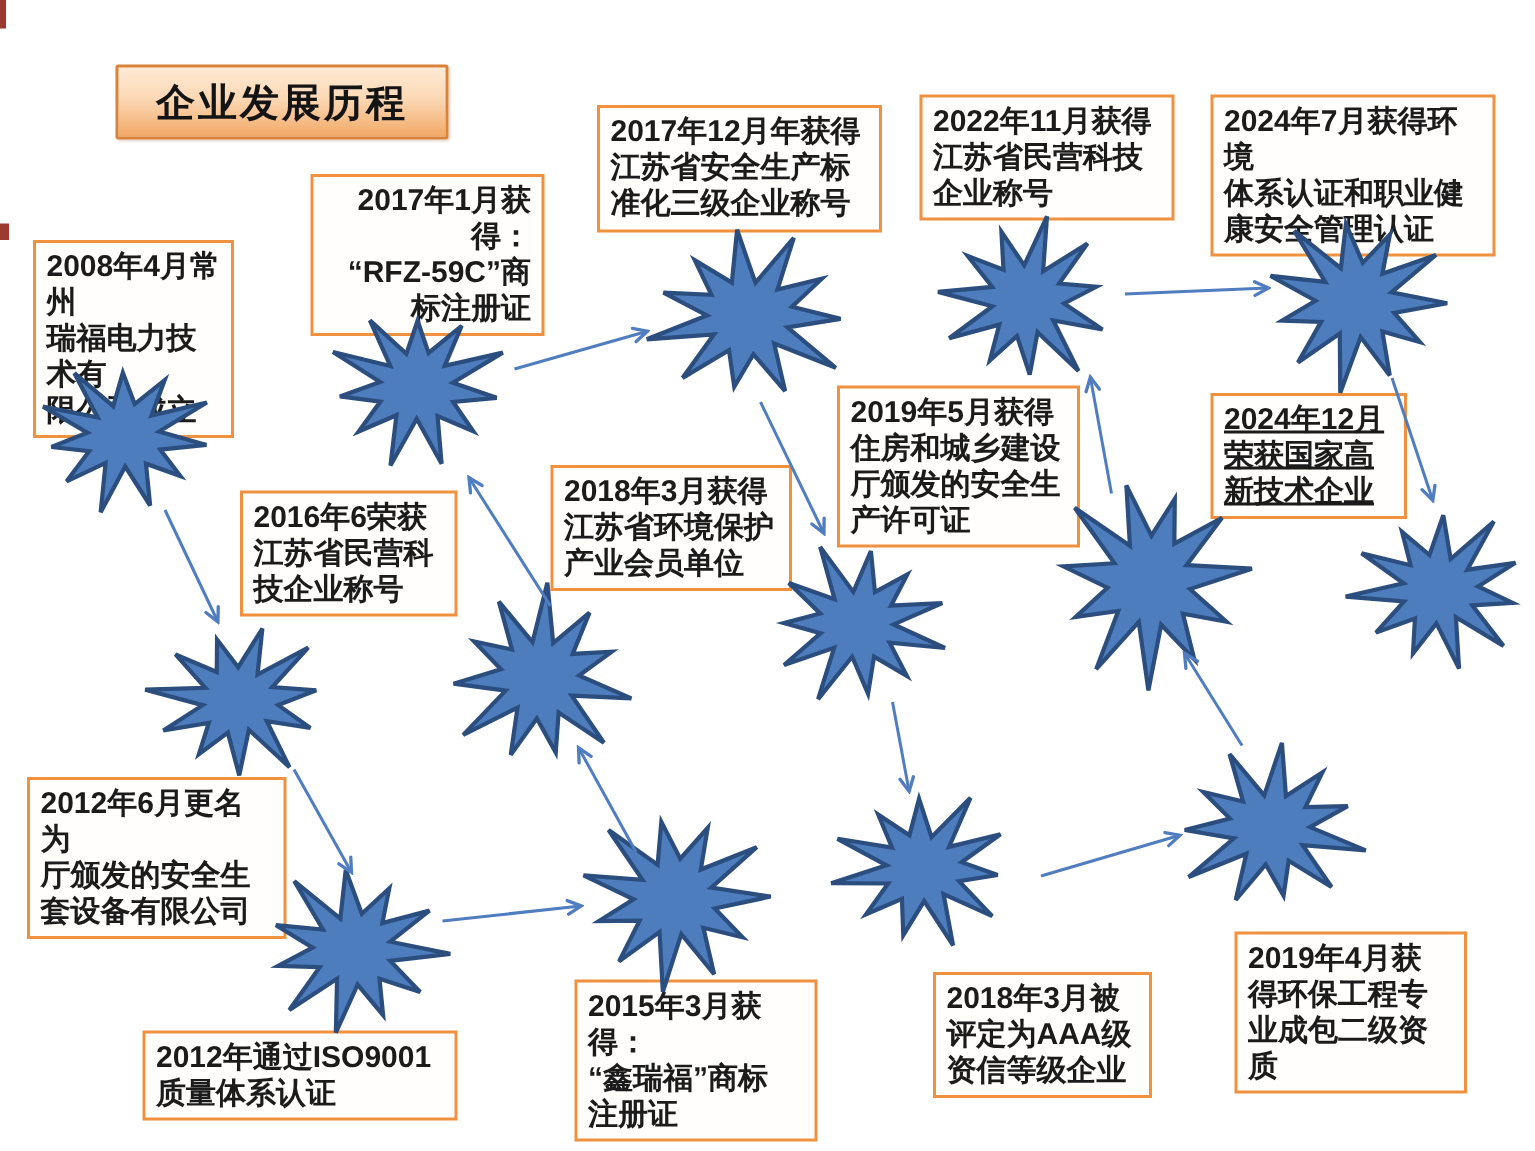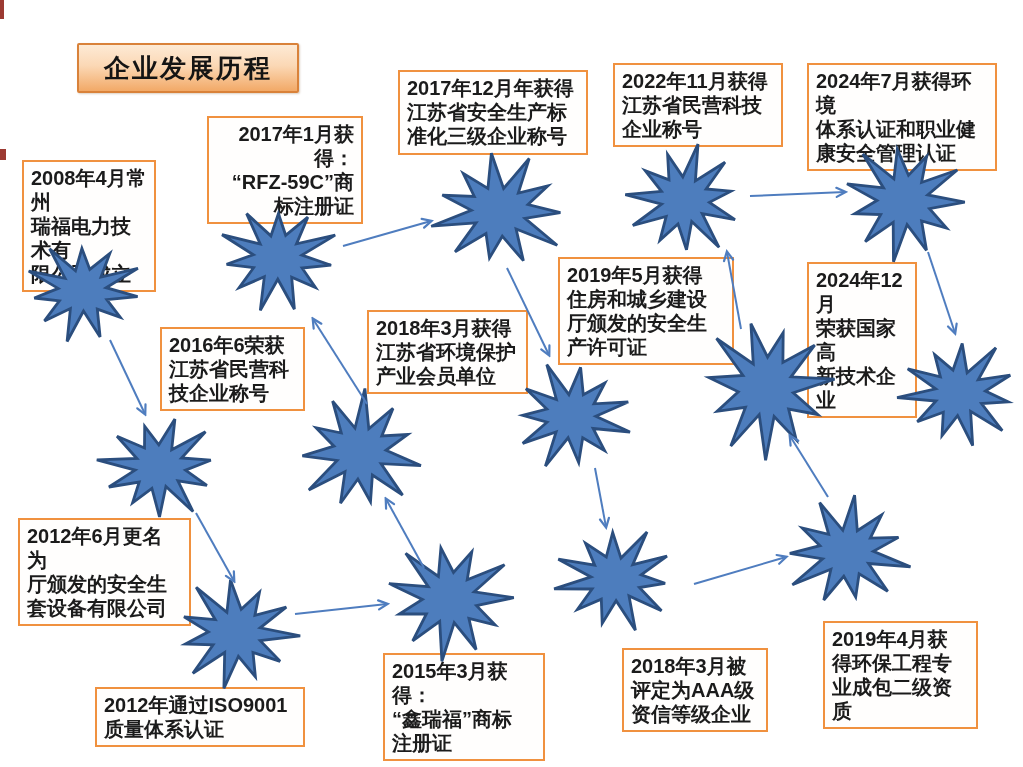--- a/index.html
+++ b/index.html
@@ -70,7 +70,7 @@
 得环保工程专
 业成包二级资
 质</span></div>
-<div class="milestone" style="left: 558px; top: 257px; width: 176px; min-height: 105px;"><span>2019年5月获得
+<div class="milestone" style="left: 558px; top: 257px; width: 162px; min-height: 105px;"><span>2019年5月获得
 住房和城乡建设
 厅颁发的安全生
 产许可证</span></div>

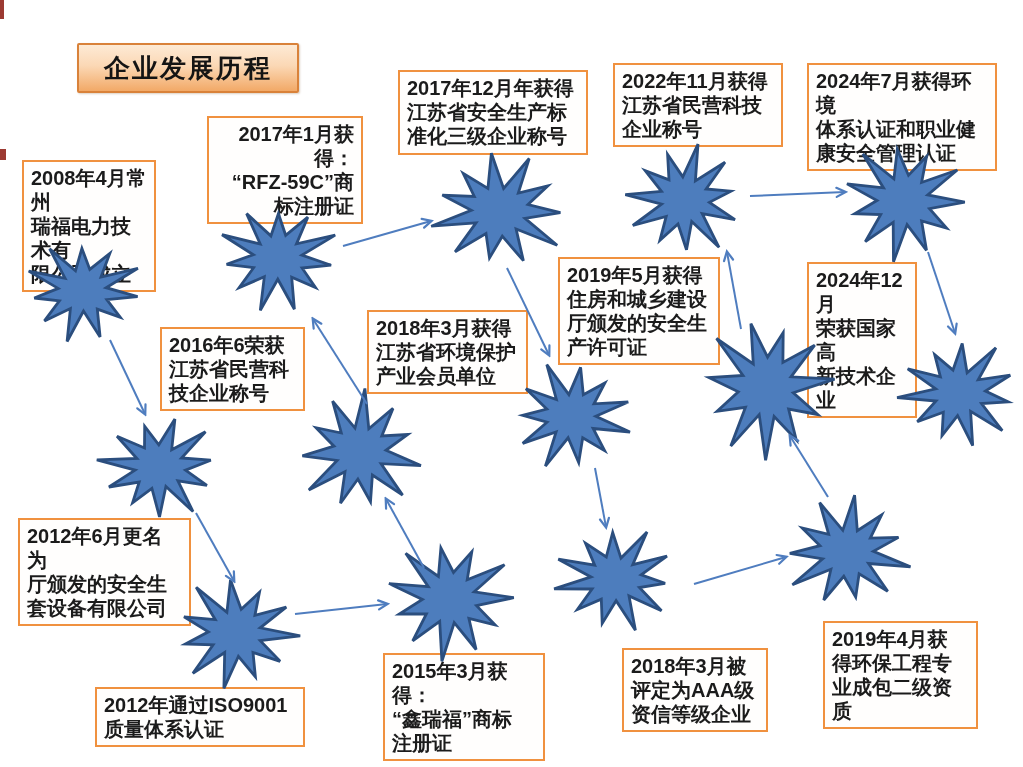--- a/index.html
+++ b/index.html
@@ -80,7 +80,7 @@
 <div class="milestone" style="left: 807px; top: 63px; width: 190px; min-height: 84px;"><span>2024年7月获得环境
 体系认证和职业健
 康安全管理认证</span></div>
-<div class="milestone" style="left: 807px; top: 262px; width: 110px; min-height: 83px;"><span>2024年12月
+<div class="milestone" style="left: 807px; top: 262px; width: 131px; min-height: 83px; text-decoration: underline;"><span>2024年12月
 荣获国家高
 新技术企业</span></div>
 

